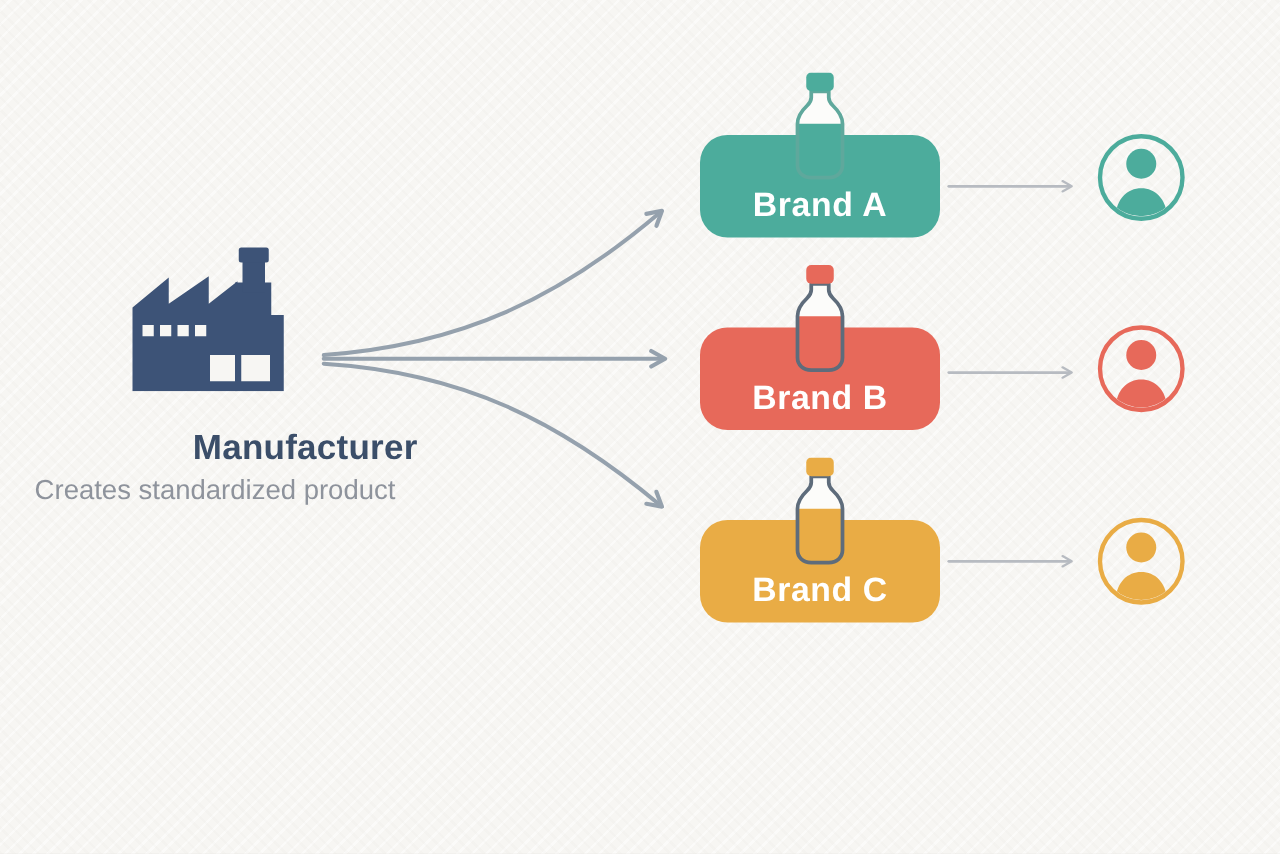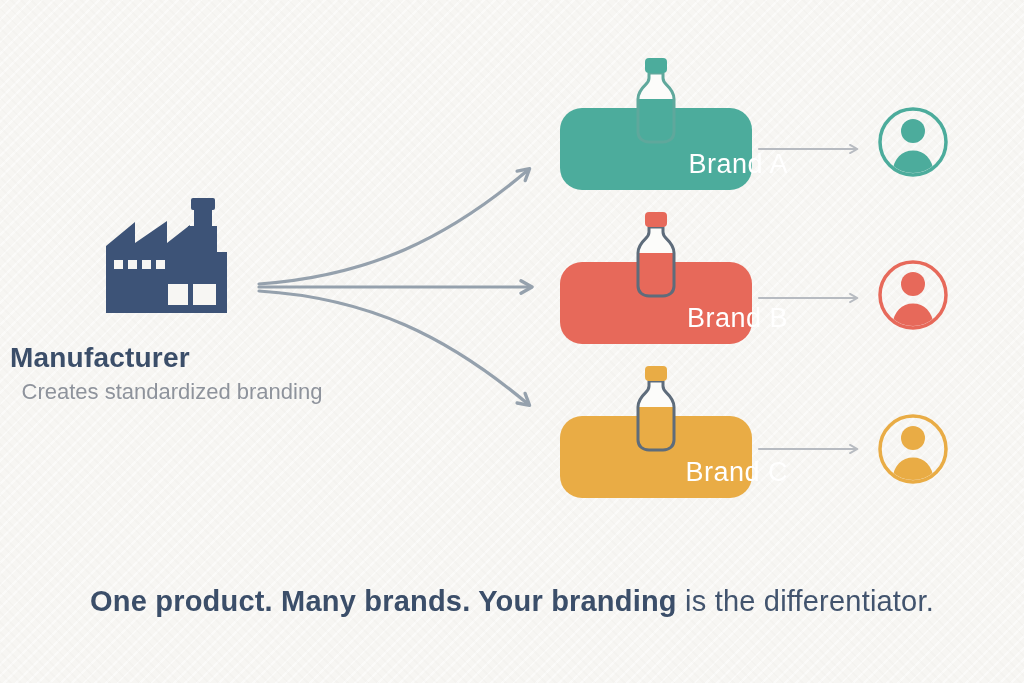--- a/index.html
+++ b/index.html
@@ -38,8 +38,8 @@
   .brand-b-box{top:262px;}
   .brand-c-box{top:416px;}
   .brand-label{
-    position:absolute;left:0;top:41px;width:100%;text-align:right;
-    color:#ffffff;font-size:27px;font-weight:normal;letter-spacing:0.5px;padding-left:36px;
+    position:absolute;left:0;top:41px;width:100%;text-align:center;
+    color:#ffffff;font-size:27px;font-weight:bold;letter-spacing:0.5px;
   }
   
   .bottle-svg{width:50px;height:86px;left:631px;z-index:3;}

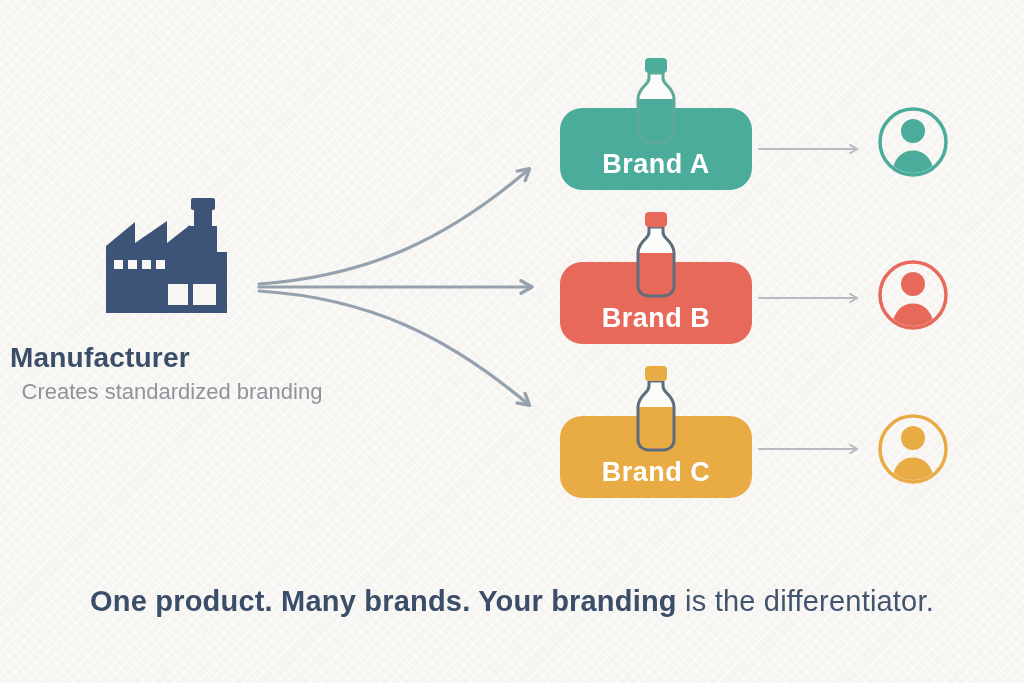--- a/index.html
+++ b/index.html
@@ -21,7 +21,7 @@
   
   .factory-svg{left:104px;top:196px;width:124px;height:117px;}
   .mfr-label{
-    left:10px;top:342px;width:324px;text-align:left;
+    left:10px;top:342px;width:324px;text-align:right;
     font-size:28px;font-weight:bold;color:#3b4e69;letter-spacing:0.2px;
   }
   .mfr-sub{

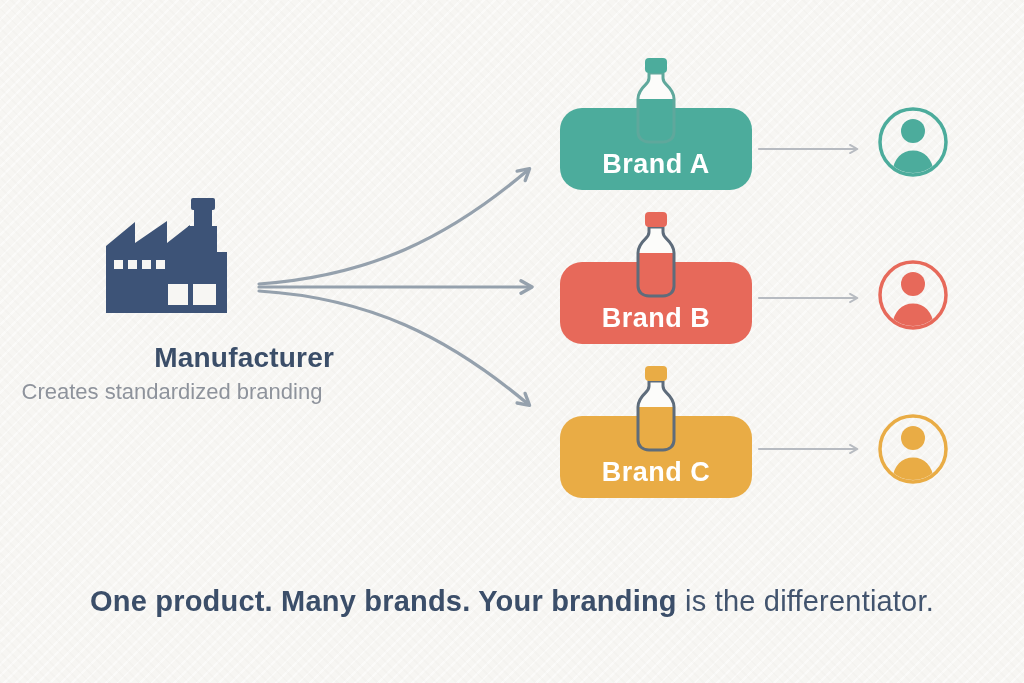--- a/index.html
+++ b/index.html
@@ -83,7 +83,7 @@
   </svg>
 
   <div class="abs mfr-label">Manufacturer</div>
-  <div class="abs mfr-sub">Creates standardized branding</div>
+  <div class="abs mfr-sub">Creates standardized product</div>
 
   <svg class="abs arrows-svg" viewBox="0 0 1024 683">
     <defs>

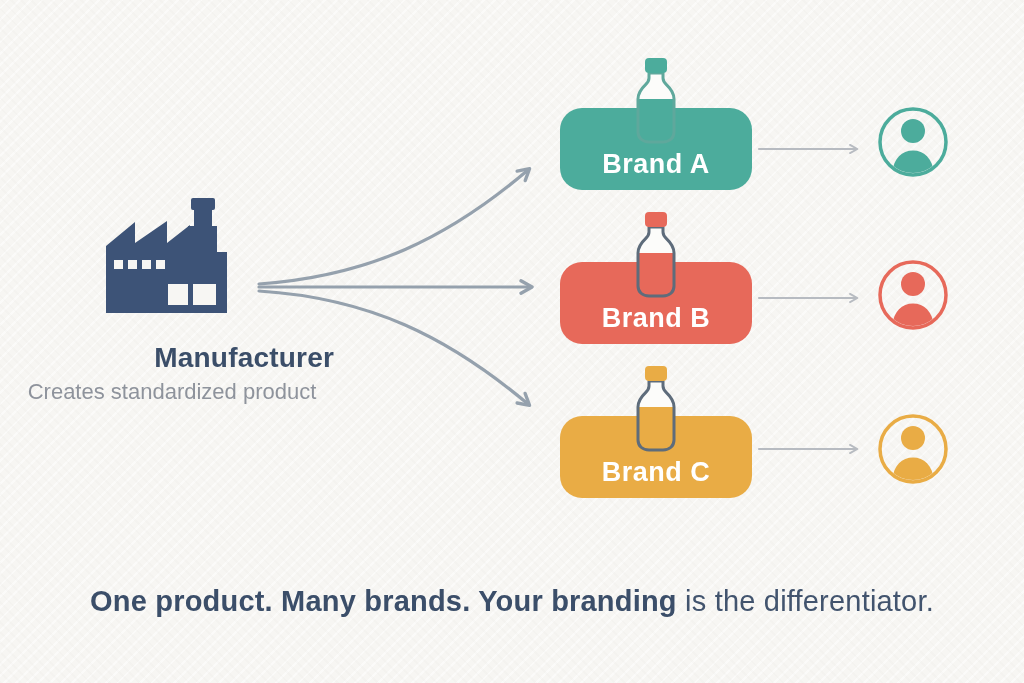--- a/index.html
+++ b/index.html
@@ -185,9 +185,6 @@
     <path d="M17,72 C17,55 26,45.5 38,45.5 C50,45.5 59,55 59,72 L59,76 L17,76 Z" clip-path="url(#pclip-c)" fill="#e9ac45"></path>
   </svg>
 
-  <div class="abs headline">
-    <span class="hl-bold">One product. Many brands. Your branding</span><span class="hl-reg"> is the differentiator.</span>
-  </div>
 
 </div>
 

